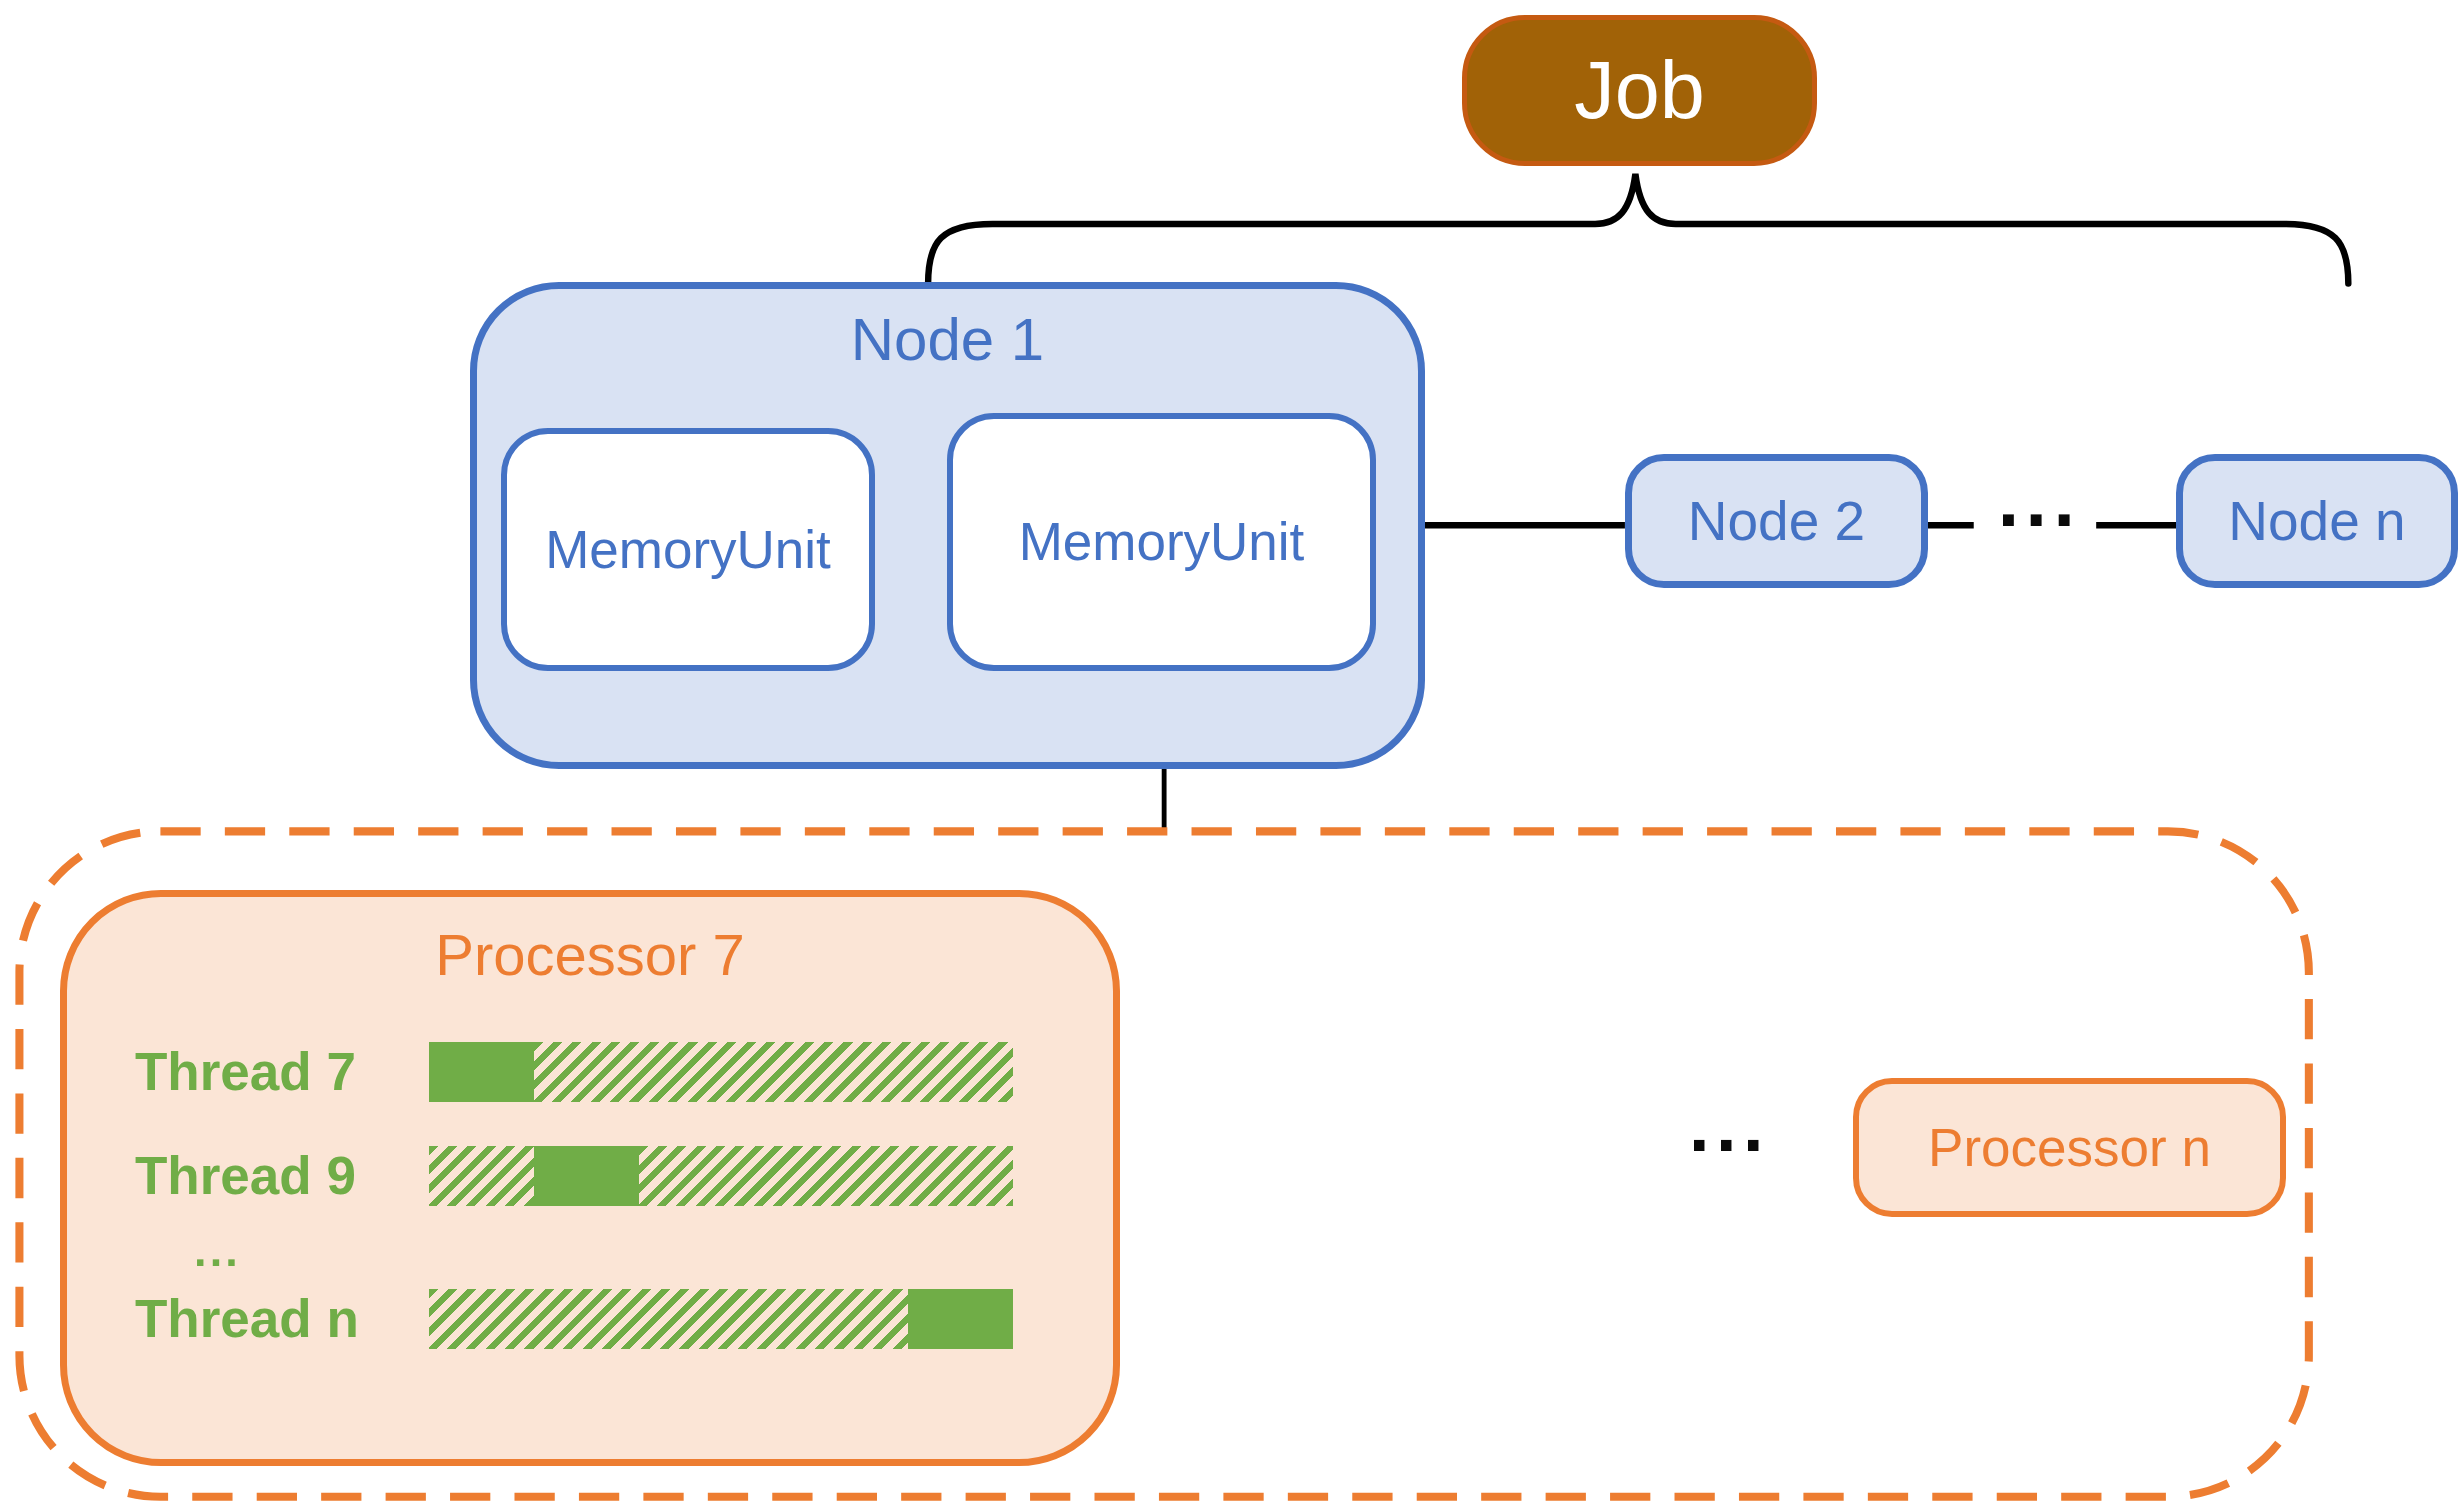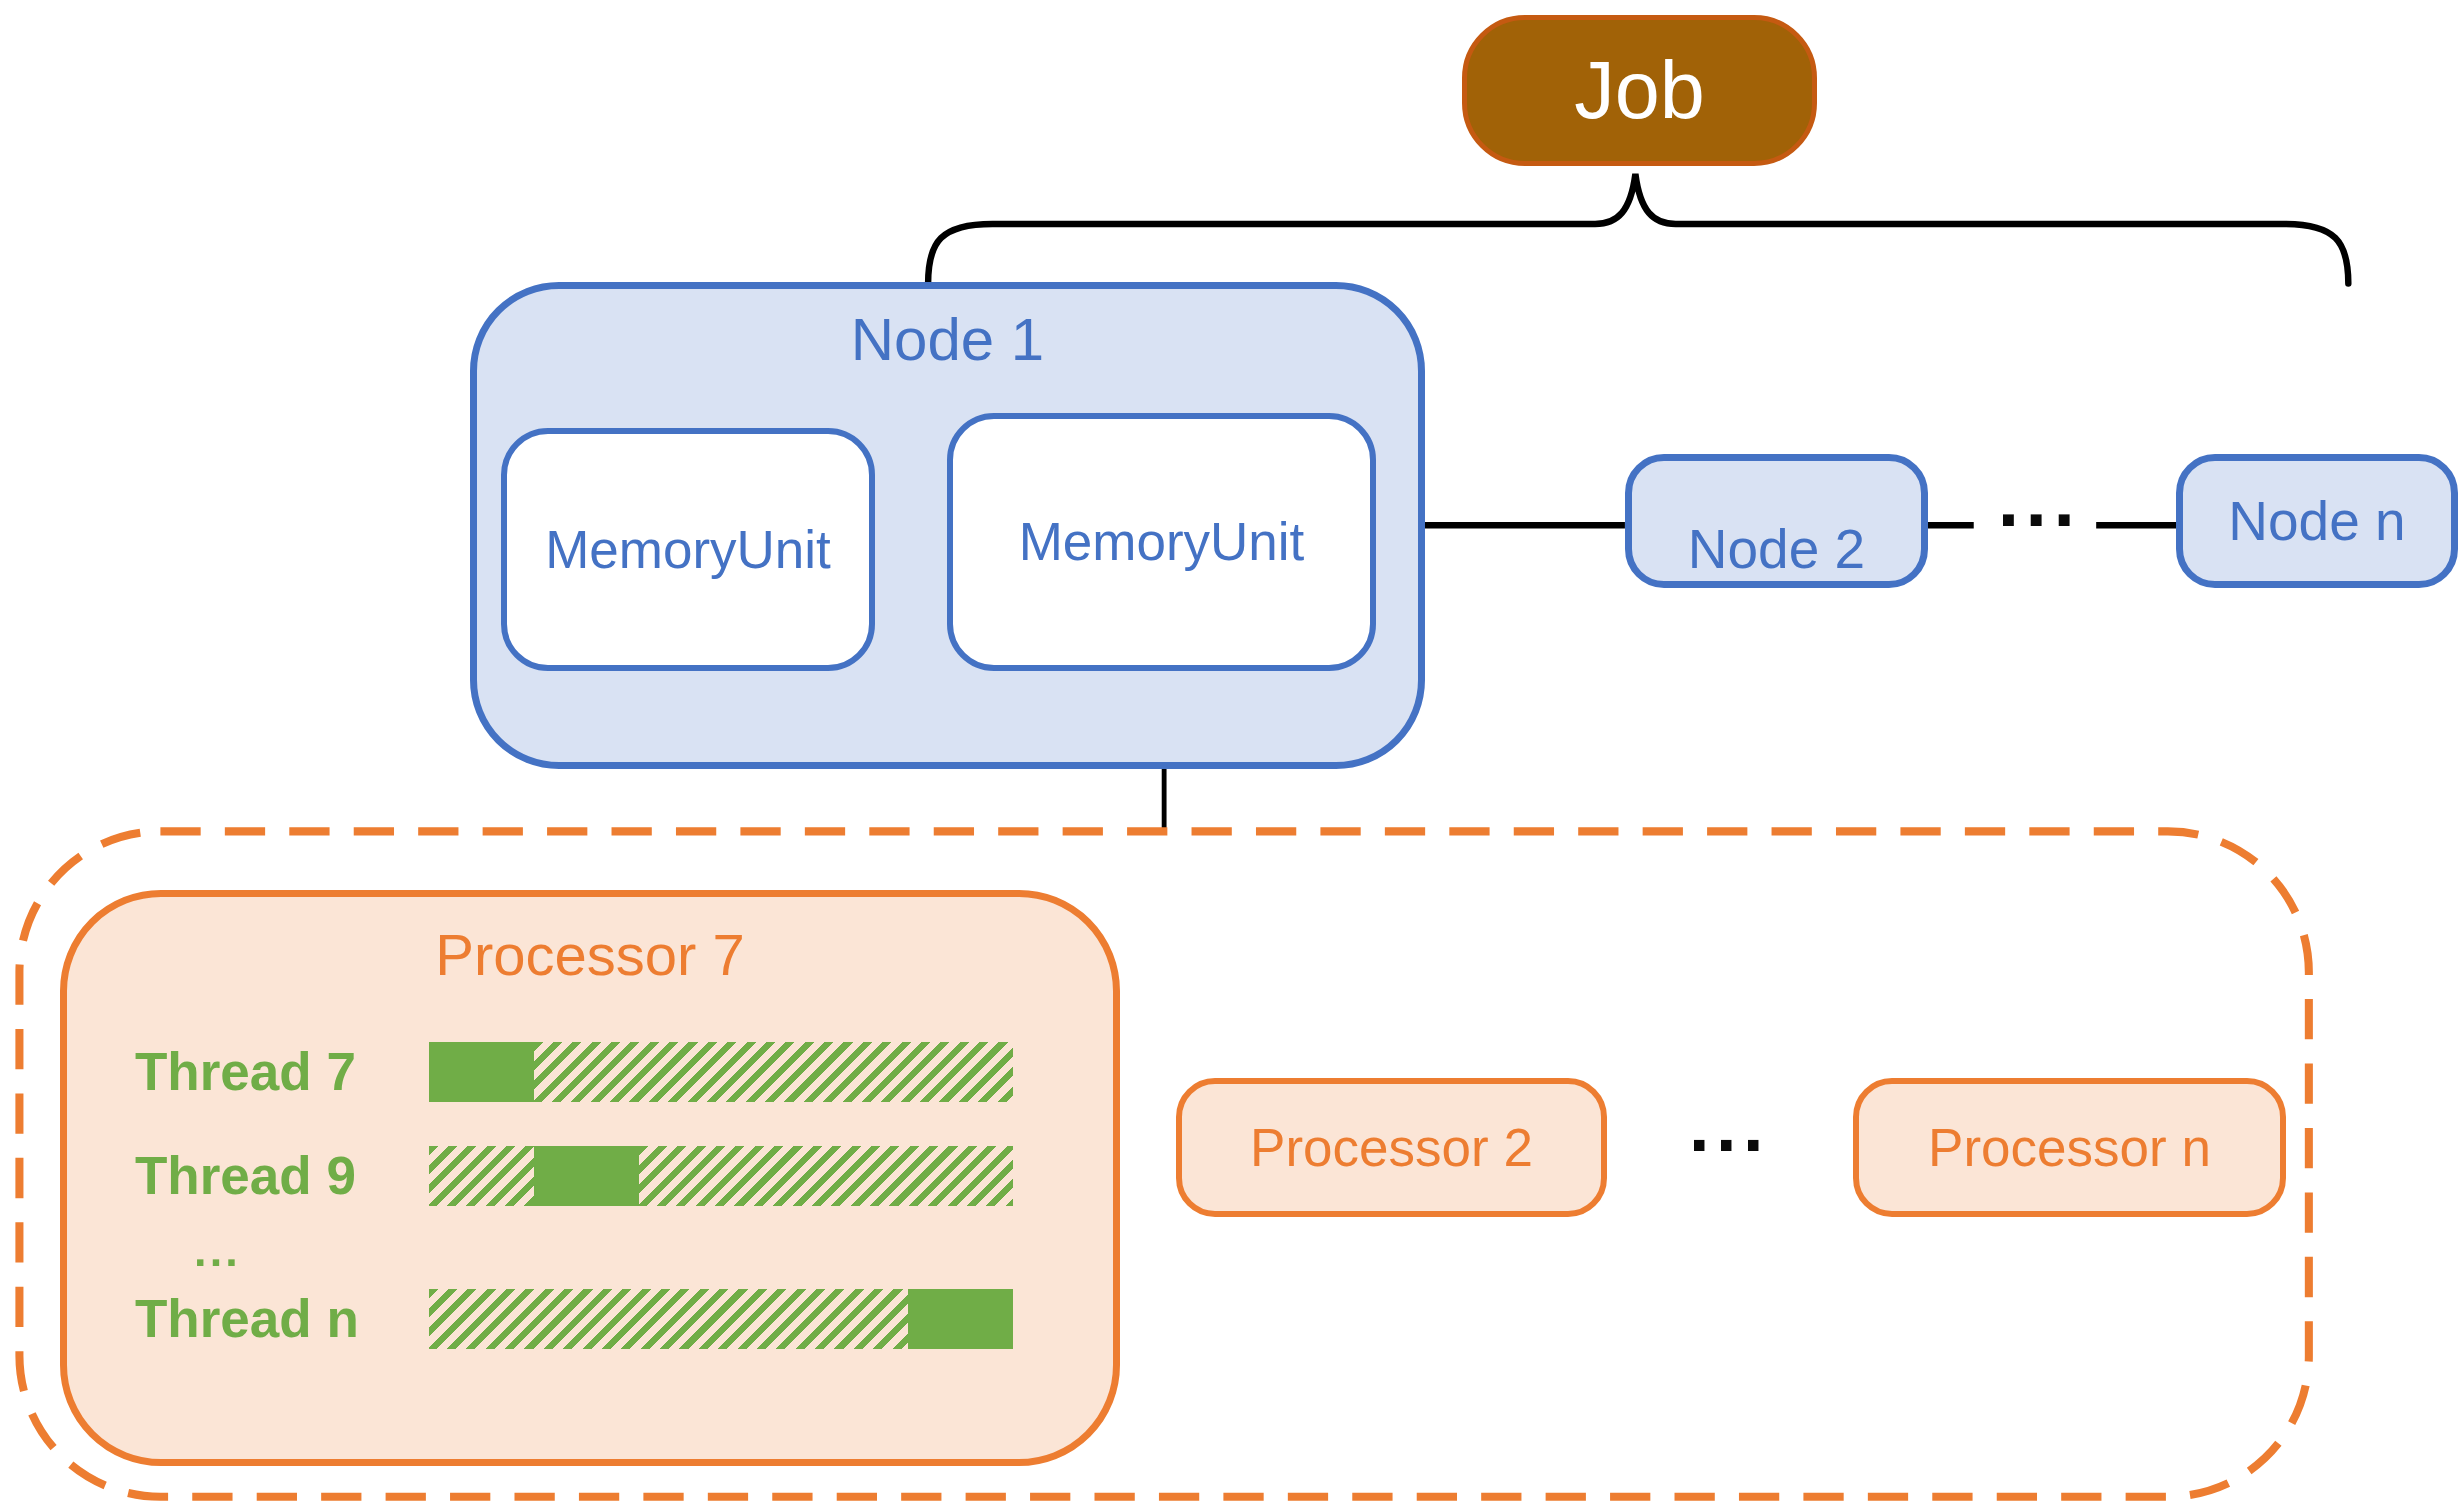--- a/index.html
+++ b/index.html
@@ -38,7 +38,7 @@
     background:#D9E2F3;border:7.3px solid #4472C4;border-radius:39px;
     color:#4472C4;font-size:55px;
   }
-  .node2{left:1625px;top:454px;width:303px;height:134px;align-items:flex-end;}
+  .node2{left:1625px;top:454px;width:303px;height:134px;}
   .noden{left:2176px;top:454px;width:282px;height:134px;}
 
   .ellipsis{

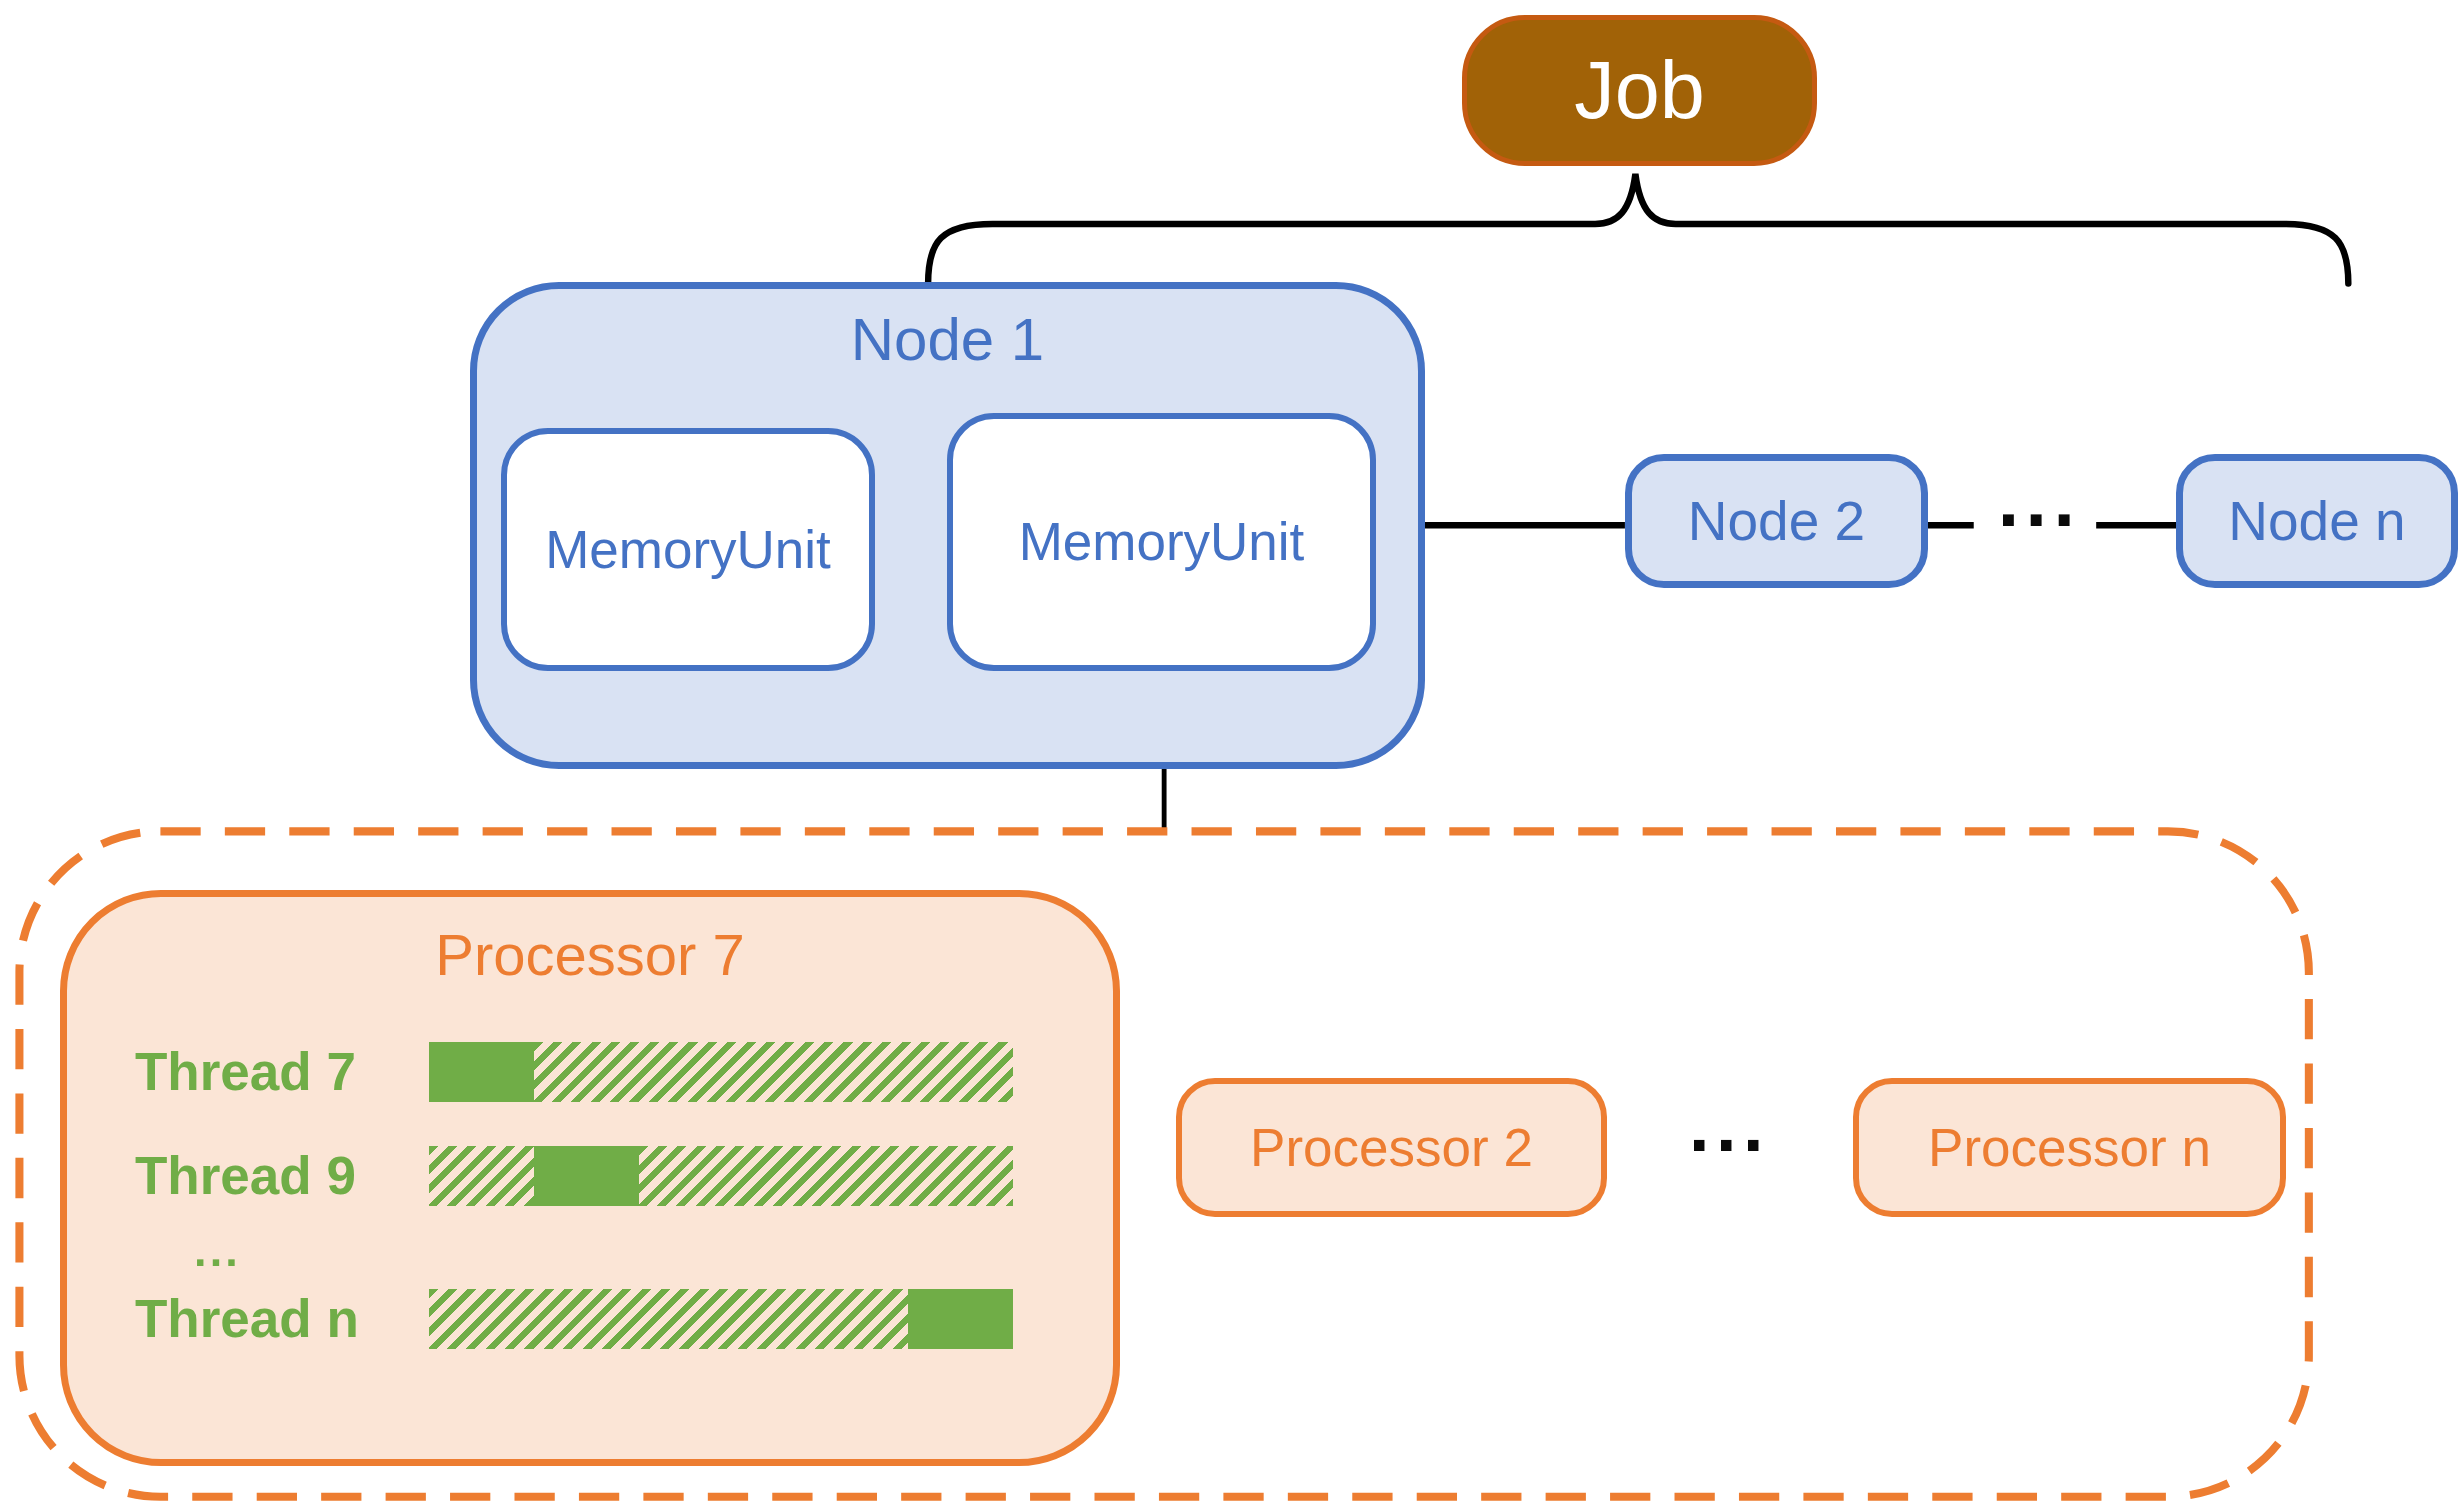--- a/index.html
+++ b/index.html
@@ -149,9 +149,6 @@
       <div class="seg solid" style="width: 18%;"></div>
     </div>
 
-  <div class="box procsm proc2">
-    <span>Processor 2</span>
-  </div>
   <div class="ellipsis proc-dots">...</div>
   <div class="box procsm procn">
     <span>Processor n</span>

